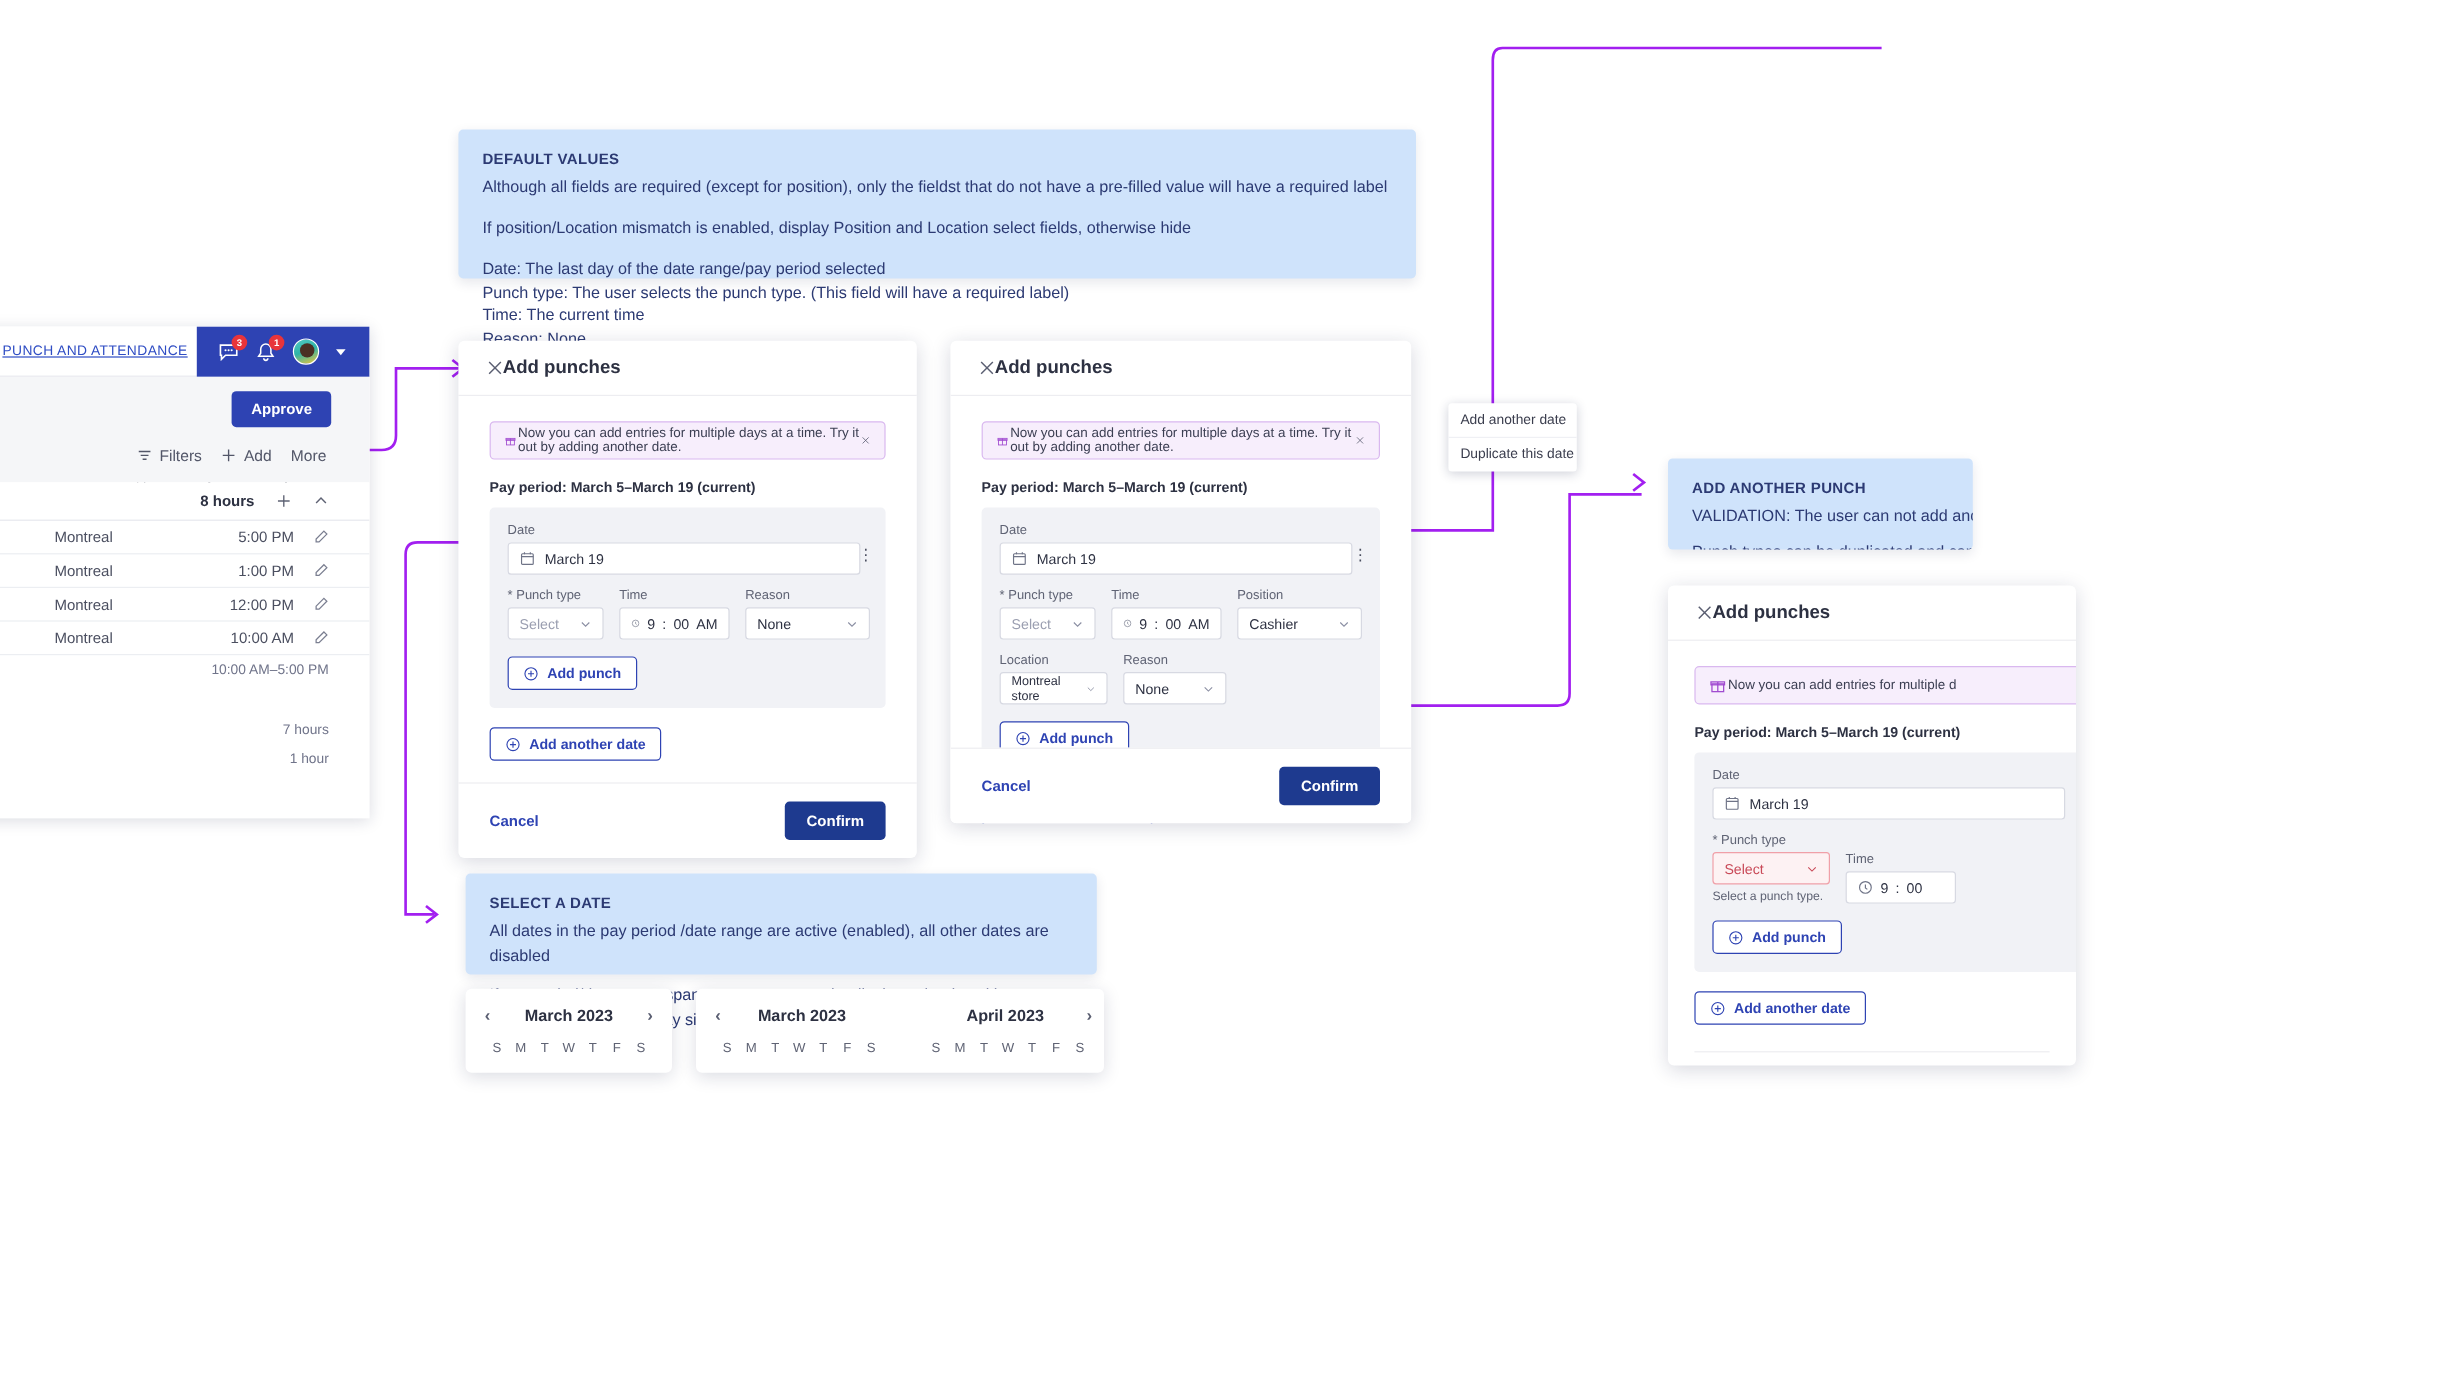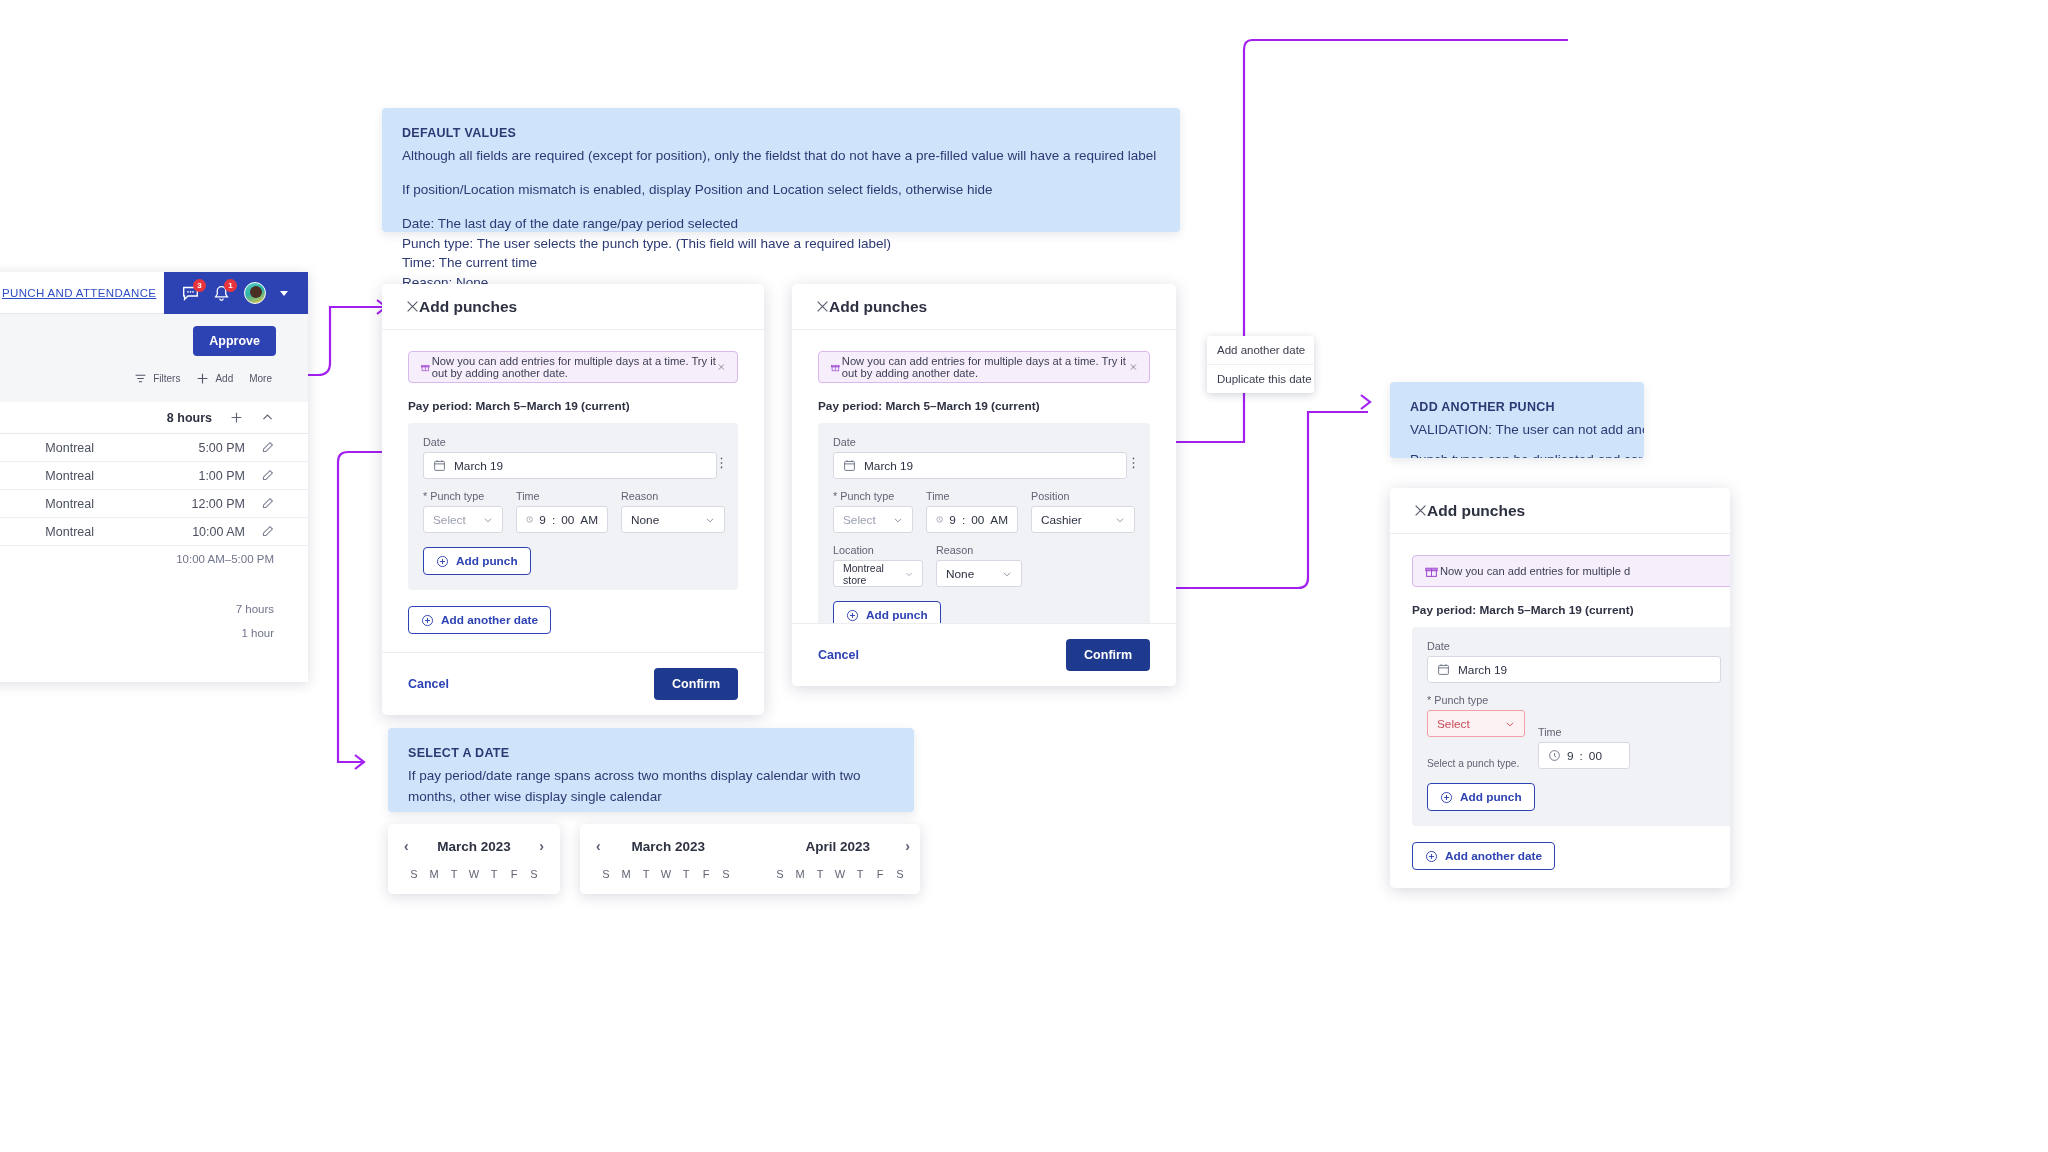--- a/index.html
+++ b/index.html
@@ -79,7 +79,7 @@
   #filterRow {
     position: absolute; right: 36px; top: 58px;
     display: flex; align-items: center; gap: 16px;
-    font-size: 10px; color: #525668;
+    font-size: 13px; color: #525668;
   }
   #filterRow .it { display: flex; align-items: center; gap: 6px; }
   #totalRow {

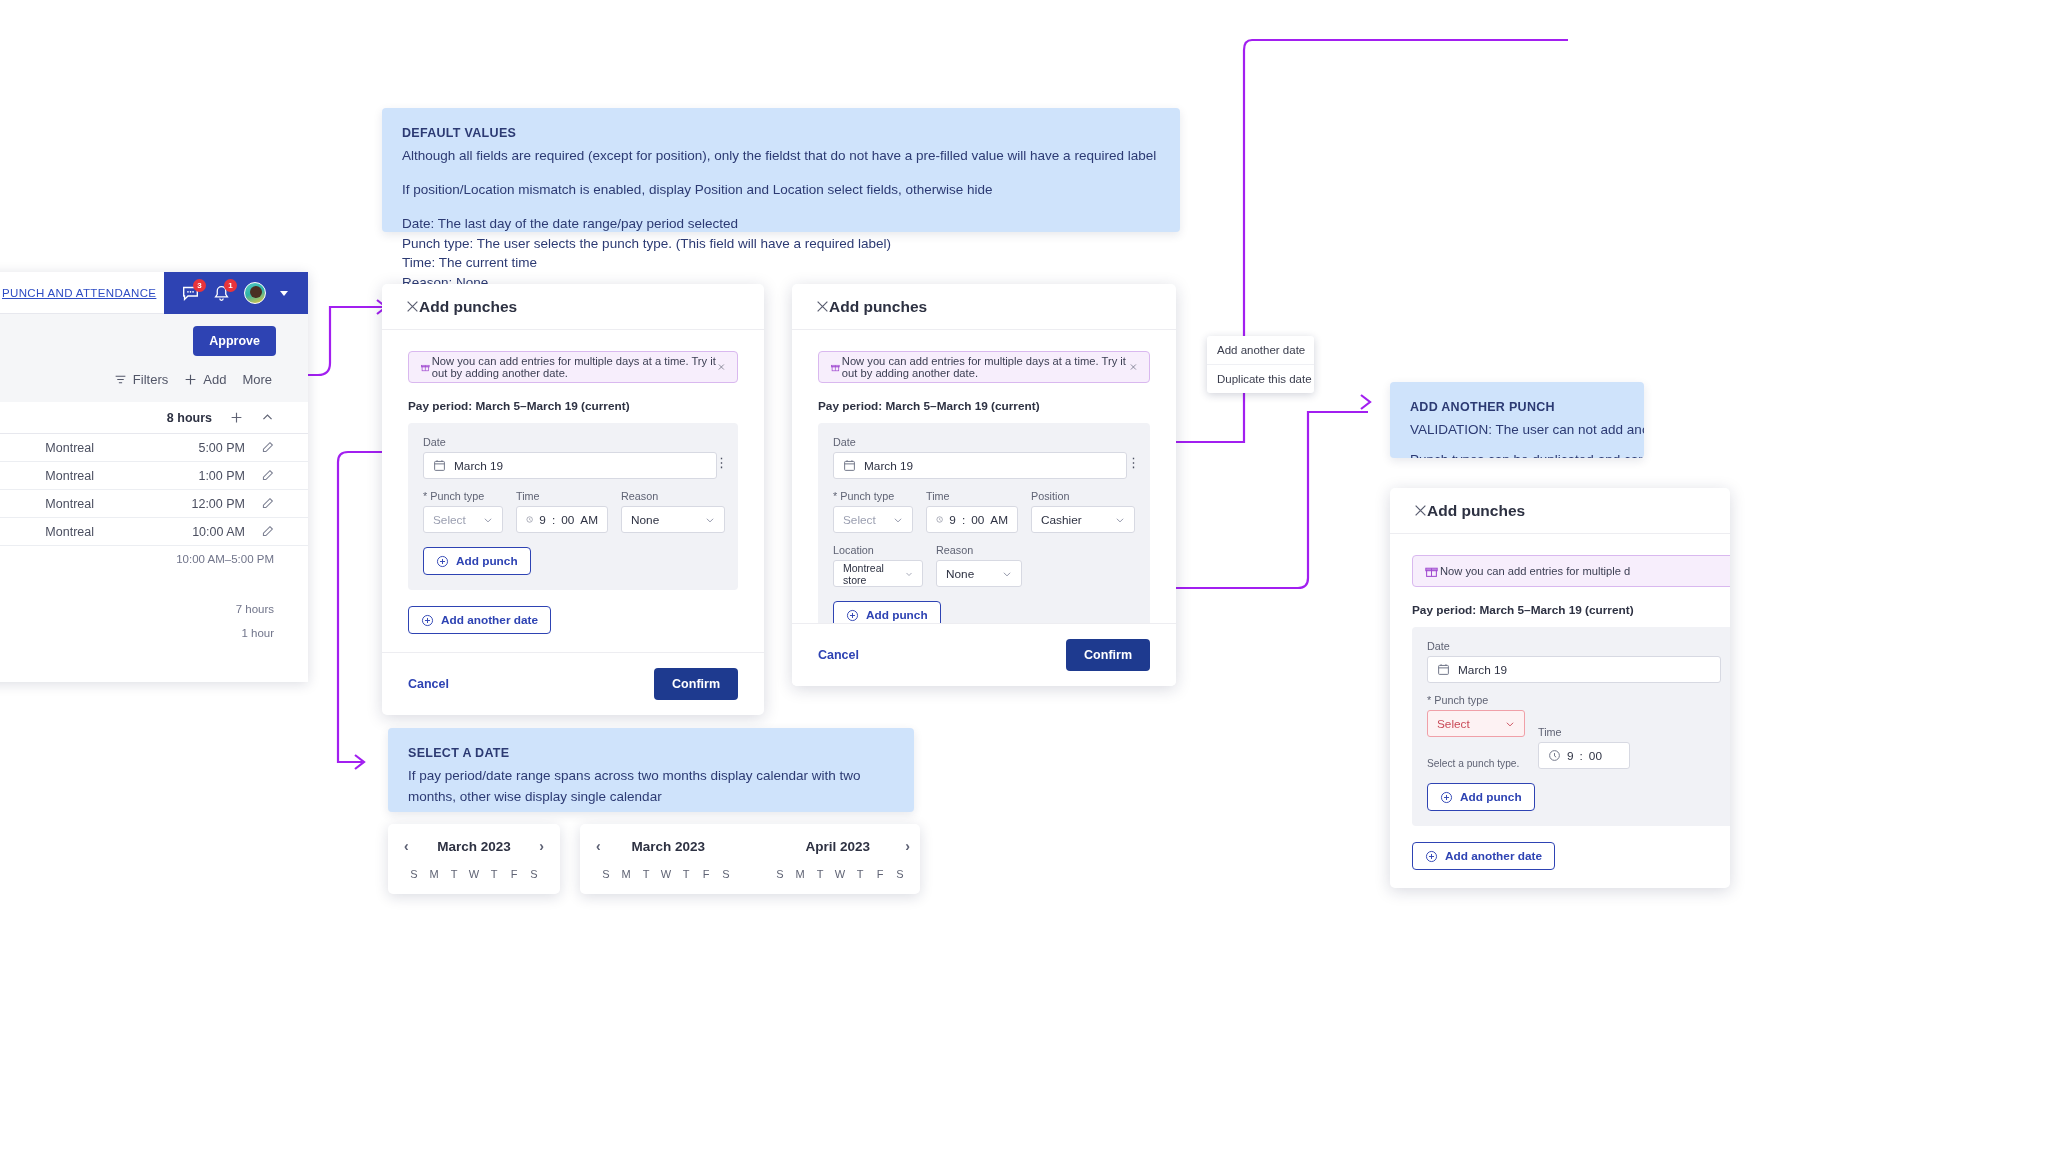--- a/index.html
+++ b/index.html
@@ -546,7 +546,7 @@
                   <path d="M3 6l5 5 5-5" stroke="#c94a58" stroke-width="1.5" fill="none"></path>
                 </svg>
             </div>
-            <div style="font-size:10.2px; color:#5f6374; margin-top:21px;">Select a punch type.</div>
+            <div style="font-size:10.2px; color:#5f6374; margin-top:5px;">Select a punch type.</div>
           </div>
           <div class="fcol">
             <div class="flabel">Time</div>

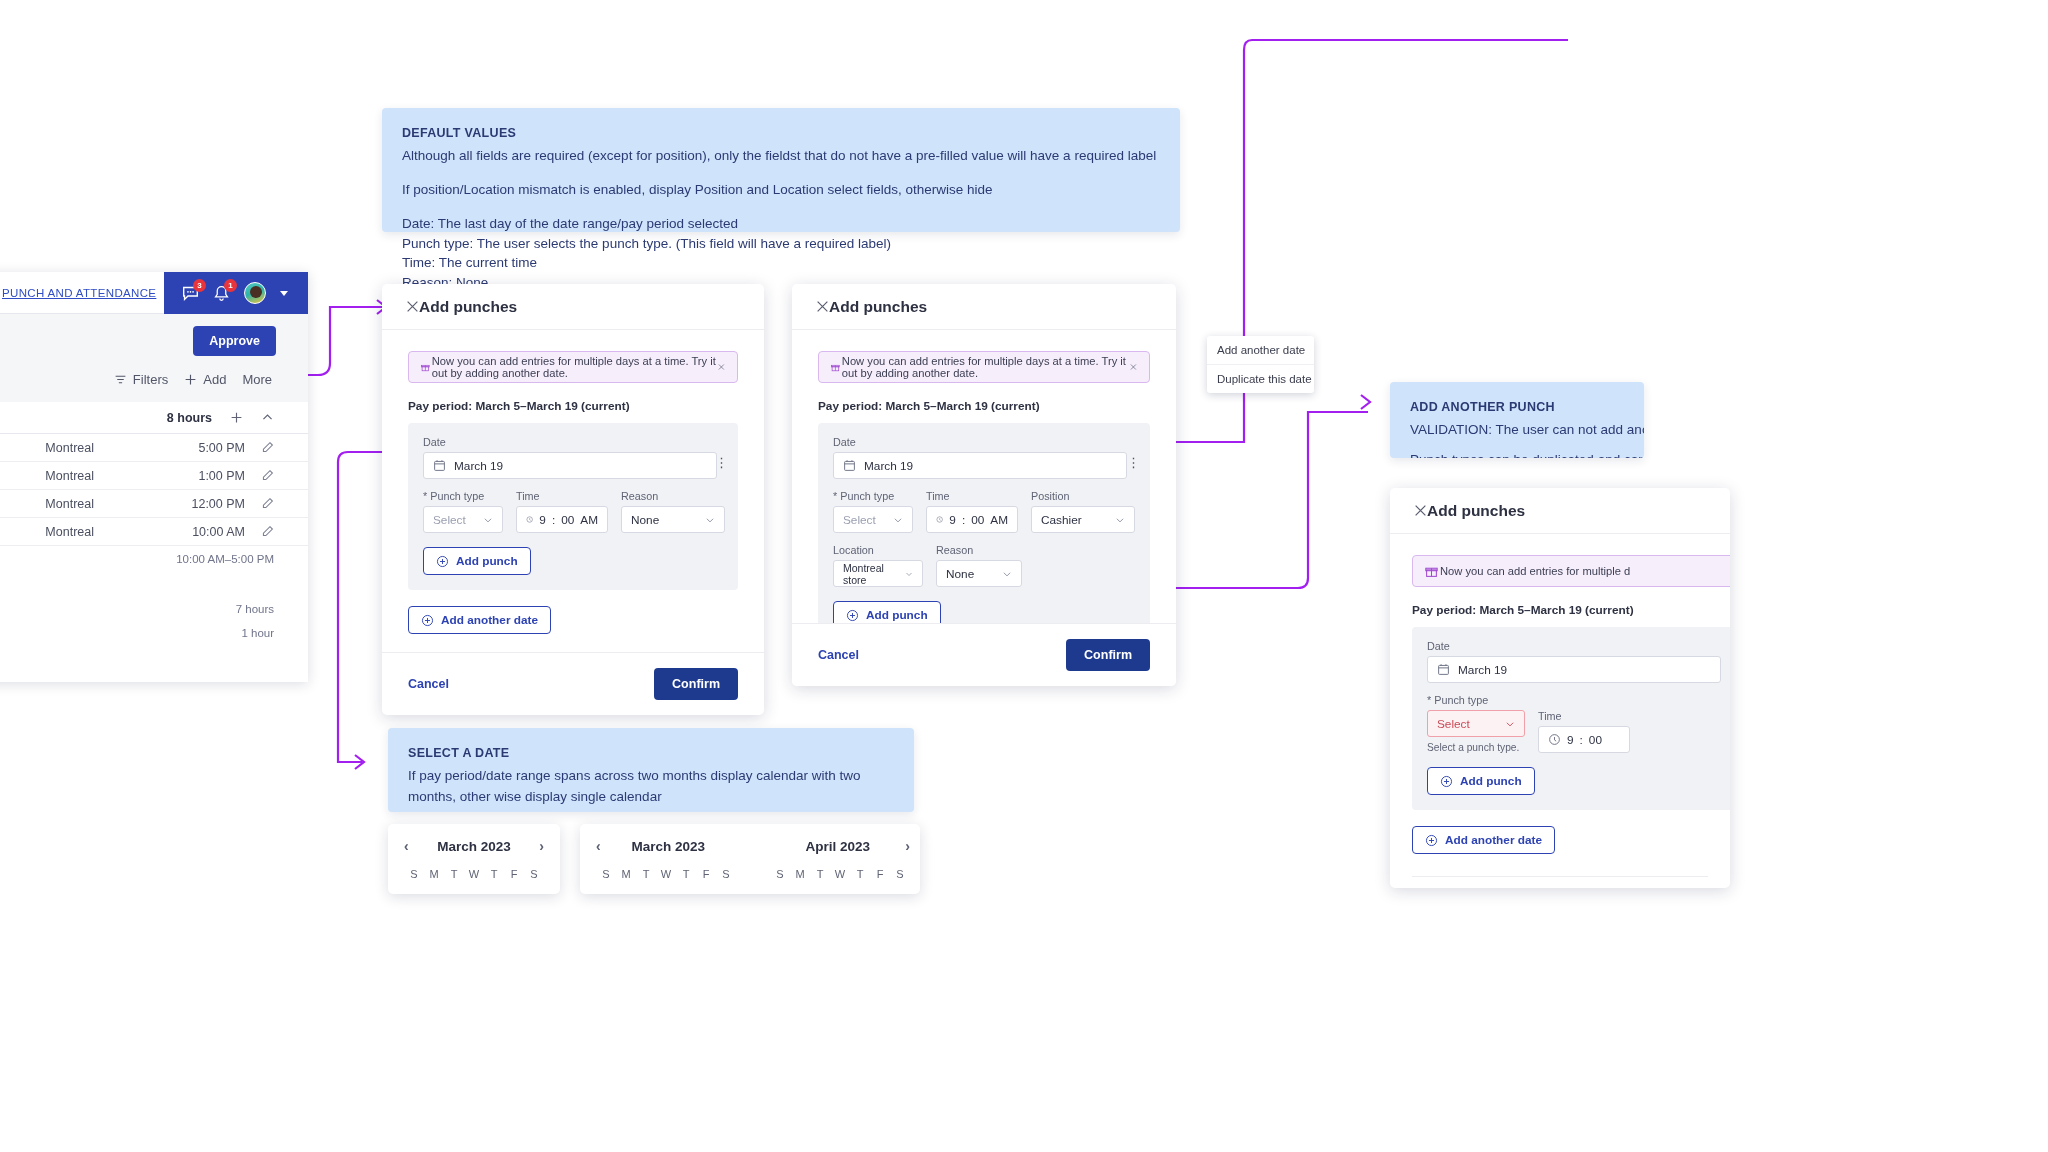--- a/index.html
+++ b/index.html
@@ -584,6 +584,7 @@
 
   <div class="note" style="left:388px; top:728px; width:526px; height:84px;">
     <div class="title">SELECT A DATE</div>
+    <p style="margin-bottom:11px">All dates in the pay period /date range are active (enabled), all other dates are disabled</p>
     <p>If pay period/date range spans across two months display calendar with two months, other wise display single calendar</p>
   </div>
 

